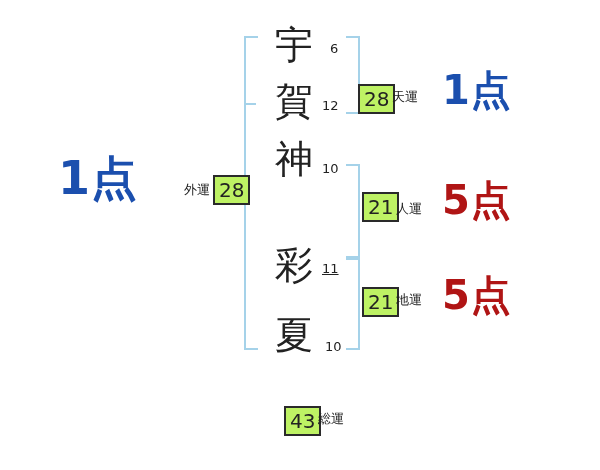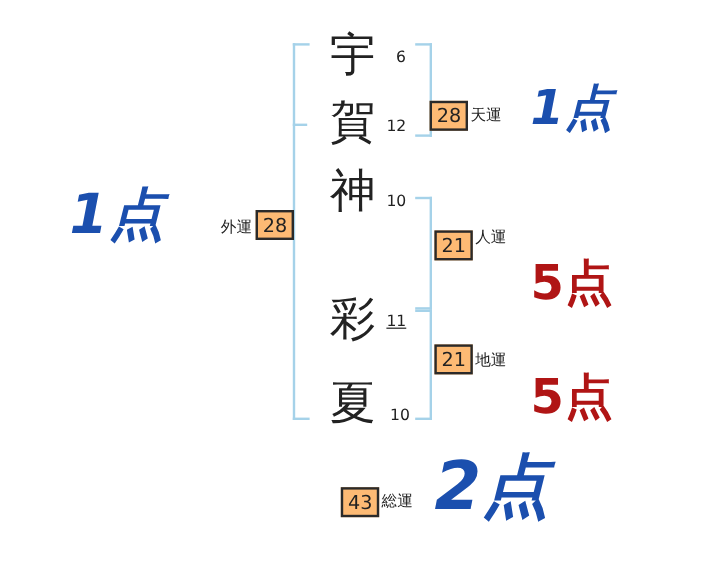--- a/index.html
+++ b/index.html
@@ -39,9 +39,9 @@
   .value-box{
     display:inline-block;
     border:2px solid #2a2a2a;
-    background:#fdba74;
+    background:#bef264;
     padding:1px 4px;
-    font-size:16px;
+    font-size:20px;
     color:var(--text);
     line-height:1.2;
   }

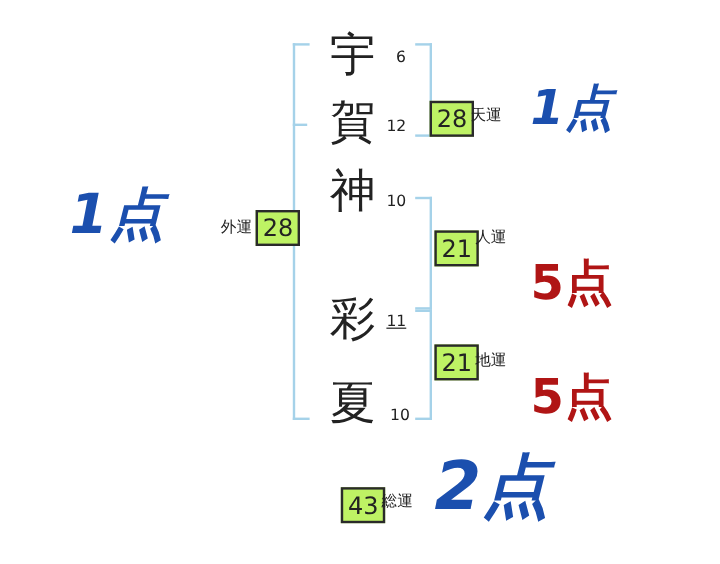--- a/index.html
+++ b/index.html
@@ -50,7 +50,7 @@
     line-height:1;
     letter-spacing:1px;
   }
-  .score.blue{color:var(--blue-score);font-style:italic;}
+  .score.blue{color:var(--blue-score);}
   .score.red{color:var(--red-score);margin-top:36px;}
   
   .bracket-left{

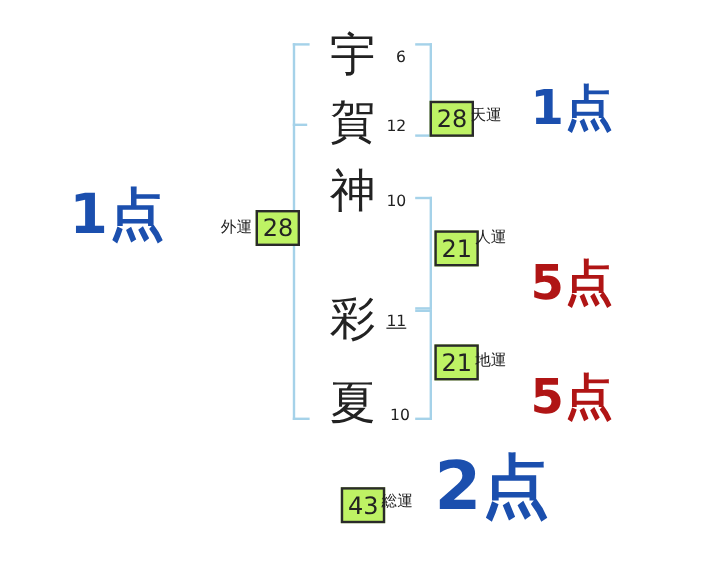--- a/index.html
+++ b/index.html
@@ -101,7 +101,7 @@
 
   <div class="abs bracket-right" style="left:346px;top:164px;width:12px;height:90px;"></div>
   <div class="abs value-box" style="left:362px;top:192px;">21</div>
-  <div class="abs fortune-label" style="left:396px;top:192px;">人運</div>
+  <div class="abs fortune-label" style="left:396px;top:202px;font-family:Liberation Serif, serif;">人運</div>
   <div class="abs score red" style="left:442px;top:180px;font-size:40px;">5点</div>
 
   <div class="abs bracket-right" style="left:346px;top:258px;width:12px;height:88px;"></div>

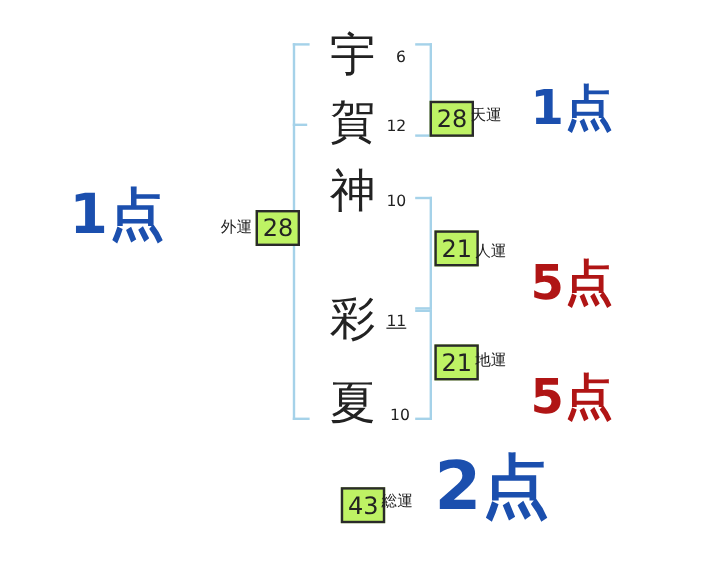--- a/index.html
+++ b/index.html
@@ -51,7 +51,7 @@
     letter-spacing:1px;
   }
   .score.blue{color:var(--blue-score);}
-  .score.red{color:var(--red-score);margin-top:36px;}
+  .score.red{color:var(--red-score);}
   
   .bracket-left{
     border-left:2px solid var(--bracket);

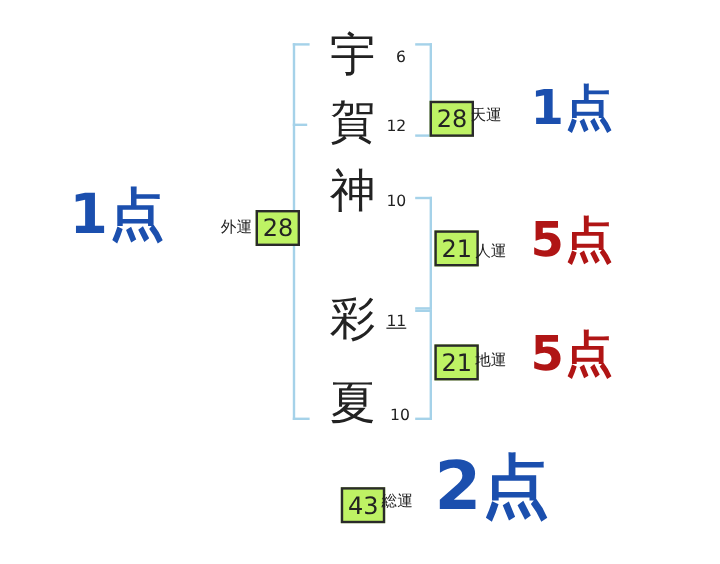--- a/index.html
+++ b/index.html
@@ -111,7 +111,6 @@
 
   <div class="abs value-box" style="left:284px;top:406px;">43</div>
   <div class="abs fortune-label" style="left:318px;top:412px;">総運</div>
-  <div class="abs score blue" style="left:362px;top:378px;font-size:56px;">2点</div>
 
 </div>
 

